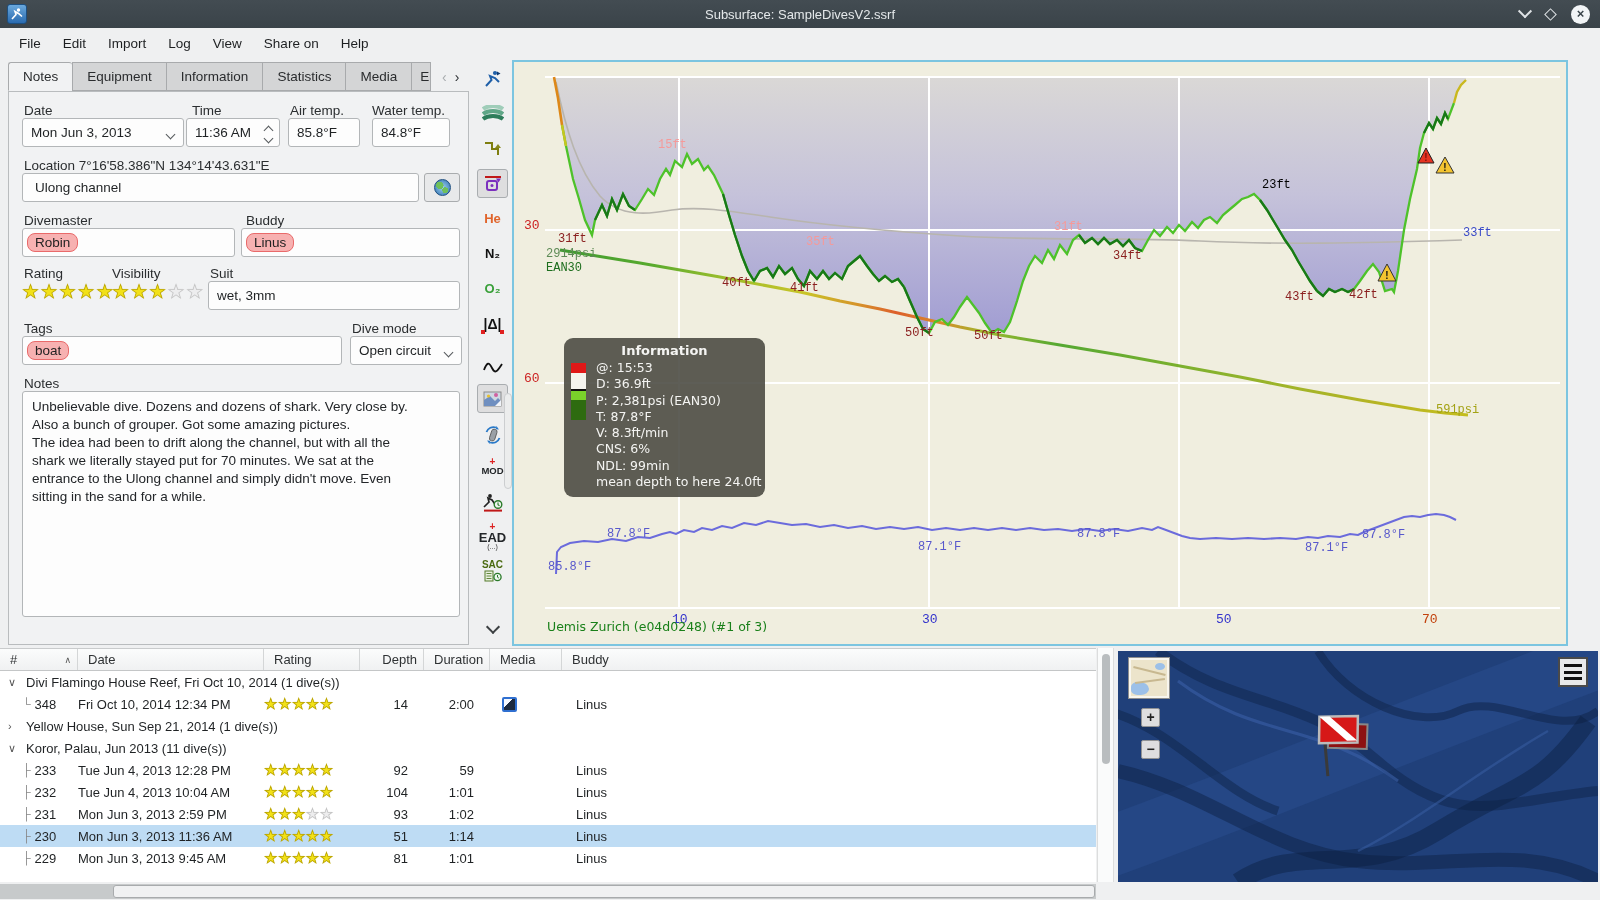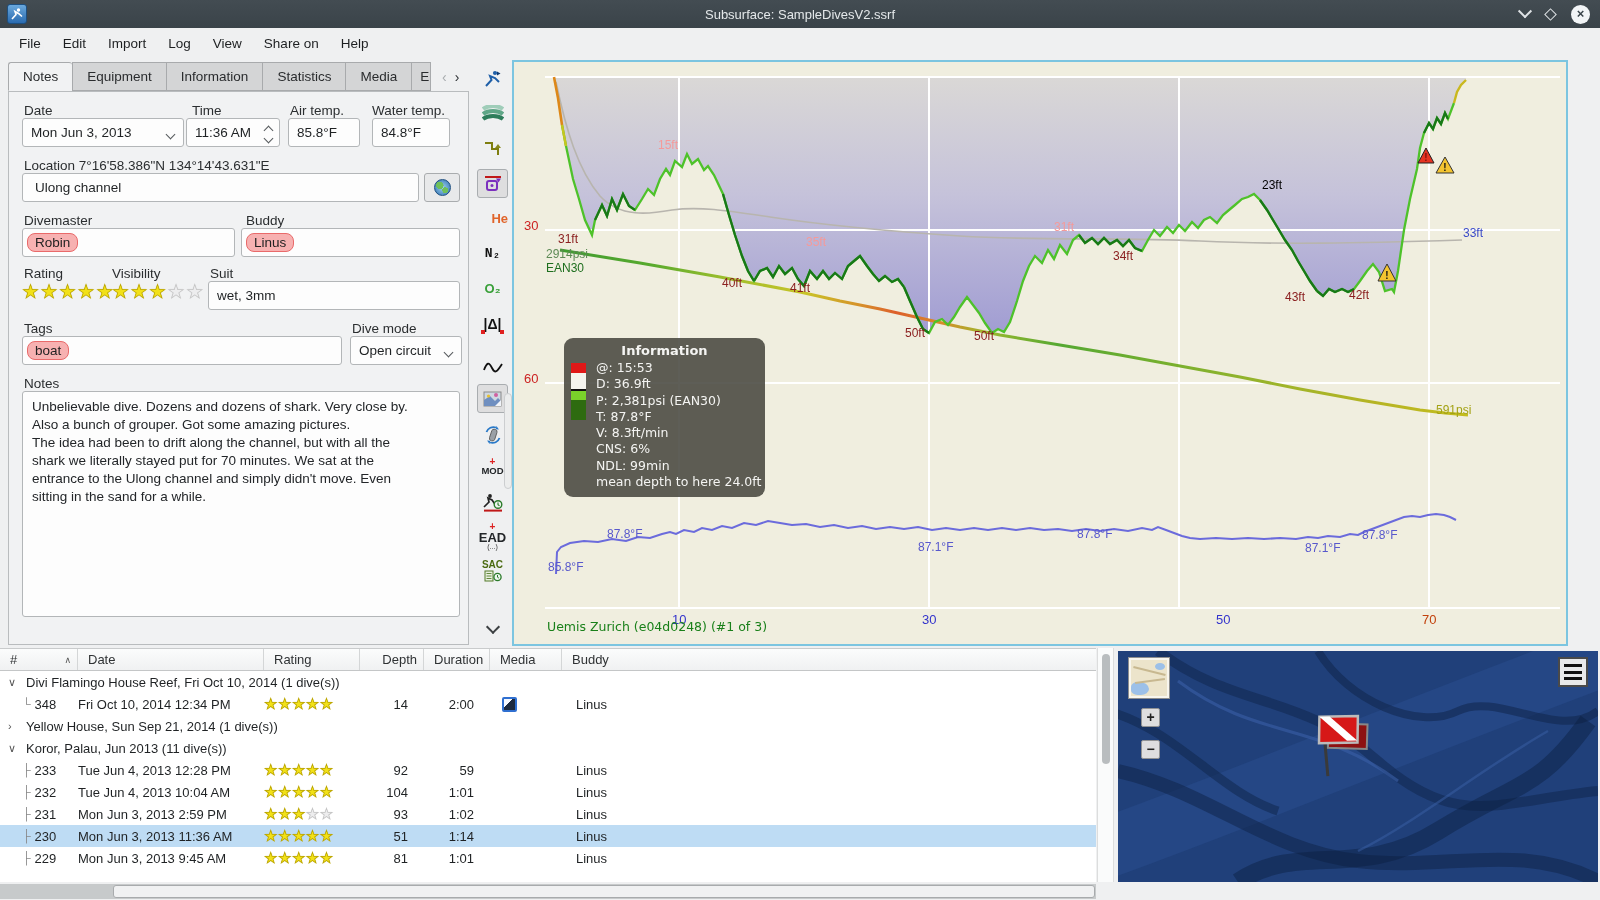--- a/index.html
+++ b/index.html
@@ -63,7 +63,7 @@
   
   .chart-panel { position:absolute; left:512px; top:60px; width:1056px; height:586px; background:#f0eedf; border:2px solid #7cc5e0; }
   .chart-panel svg.plot { position:absolute; left:-2px; top:-2px; }
-  .chart-label { position:absolute; font-family:Liberation Sans, sans-serif; font-size:12px; white-space:nowrap; }
+  .chart-label { position:absolute; font-family:Liberation Mono, monospace; font-size:12px; white-space:nowrap; }
   .chart-credit { position:absolute; left:33px; top:557px; font-size:12.5px; color:#1a801a; font-family:"DejaVu Sans",sans-serif; }
   .infobox { position:absolute; left:50px; top:276px; width:201px; background:rgba(72,72,64,0.88); border-radius:9px; padding:5px 8px 7px 8px; color:#f4f4f2; font-size:12.5px; font-family:"DejaVu Sans",sans-serif; }
   .infobox .ib-title { text-align:center; font-weight:bold; font-size:13px; margin-bottom:2px; }

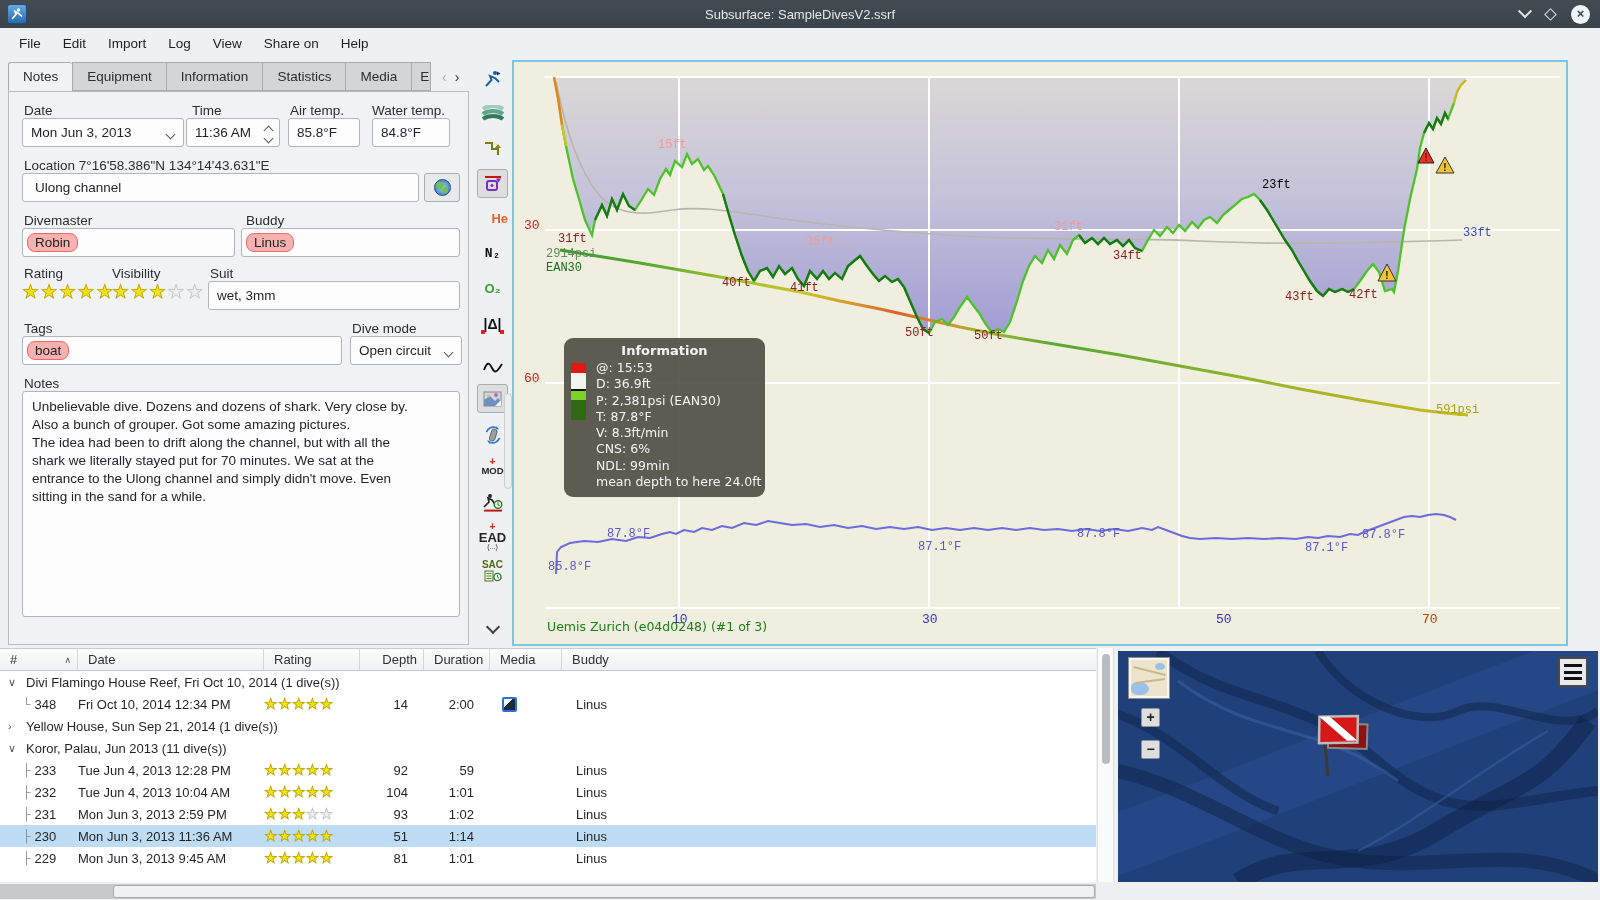--- a/index.html
+++ b/index.html
@@ -260,7 +260,7 @@
           <path d="M13 4.5 l5 0 -2.5 4 z" fill="#7b2fbe"></path>
         </svg>
     </div>
-    <div class="tbtn" style="top:142px;align-items:flex-end;">
+    <div class="tbtn" style="top:142px;">
       <span class="ticon-txt" style="color:#e0642b;font-size:13px;">He</span>
     </div>
     <div class="tbtn" style="top:177px;font-family:Liberation Mono, monospace;">

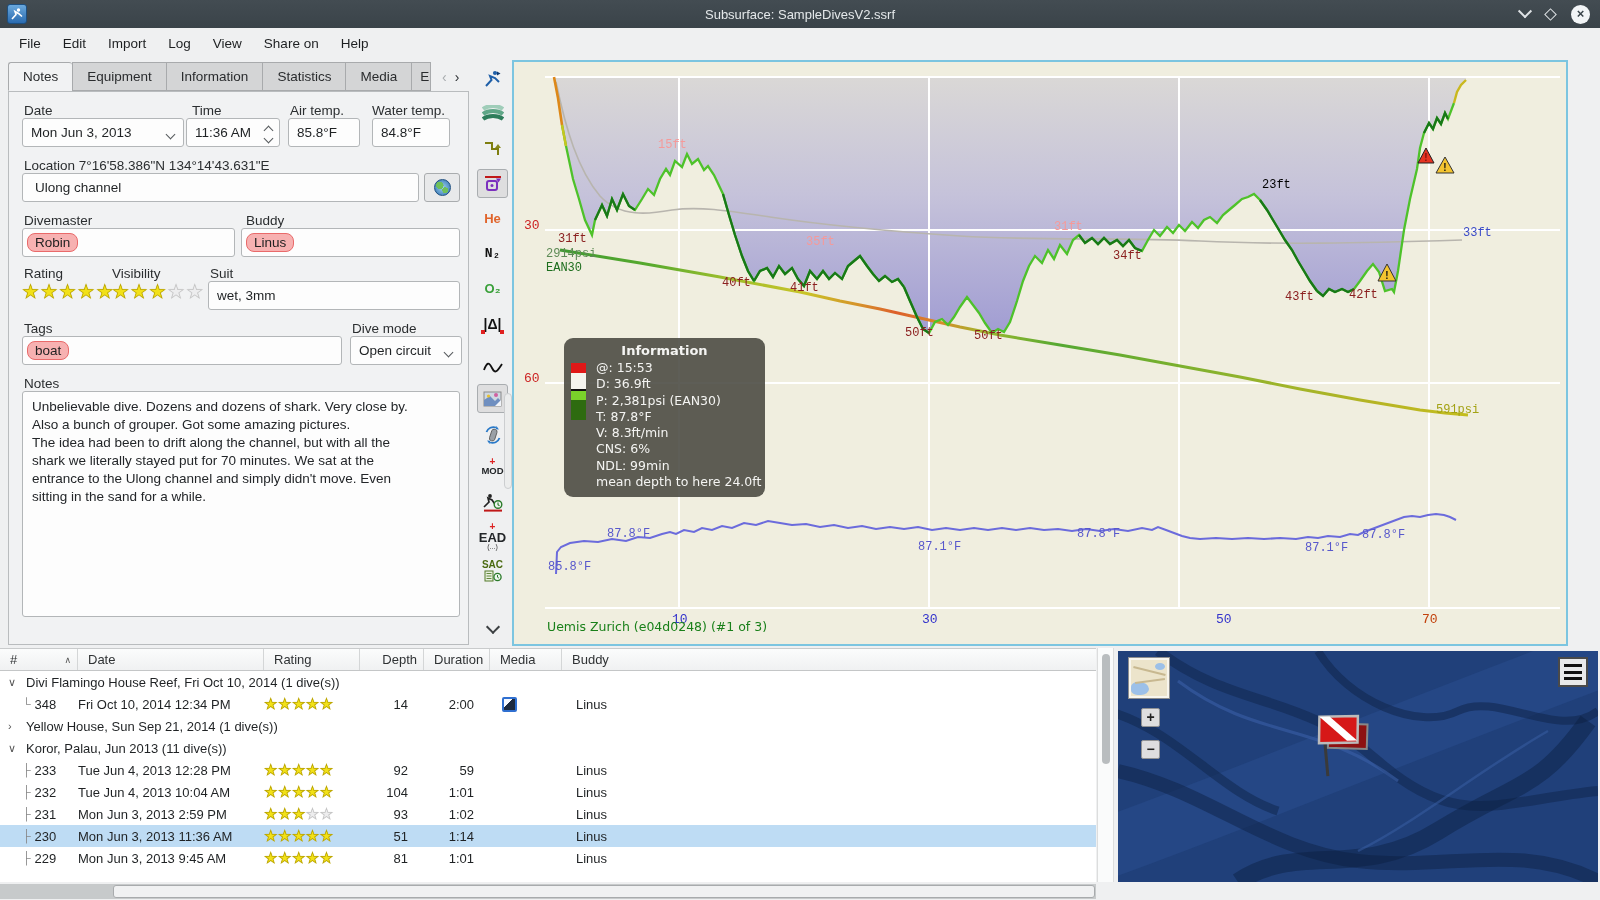--- a/index.html
+++ b/index.html
@@ -263,7 +263,7 @@
     <div class="tbtn" style="top:142px;">
       <span class="ticon-txt" style="color:#e0642b;font-size:13px;">He</span>
     </div>
-    <div class="tbtn" style="top:177px;font-family:Liberation Mono, monospace;">
+    <div class="tbtn" style="top:177px;">
       <span class="ticon-txt" style="color:#111;font-size:13px;">N₂</span>
     </div>
     <div class="tbtn" style="top:212px;">

